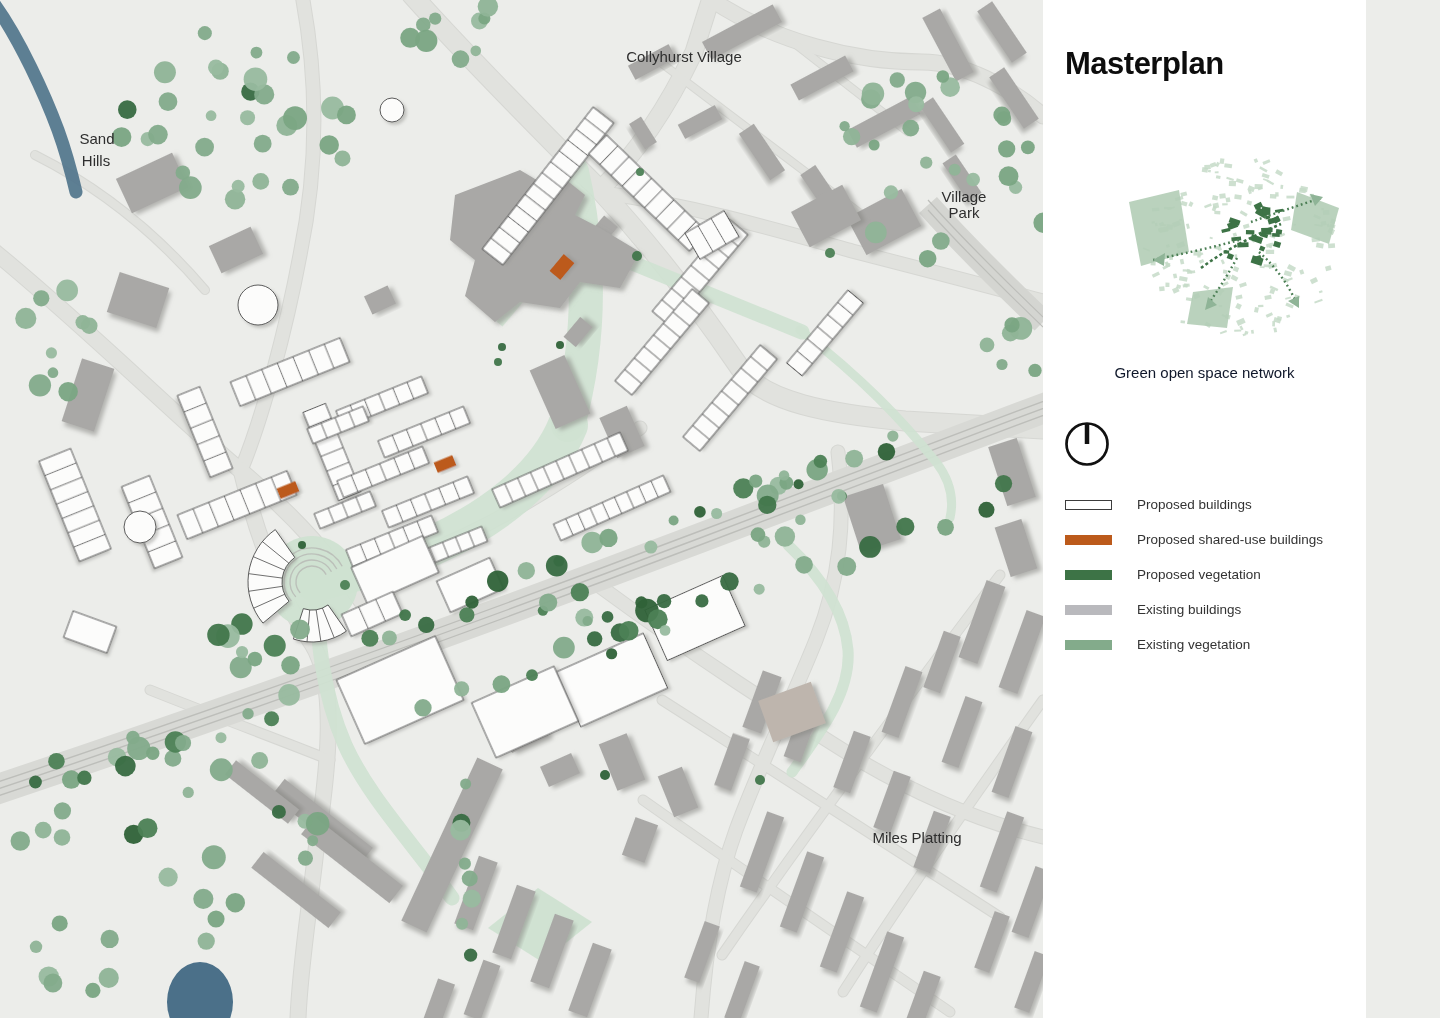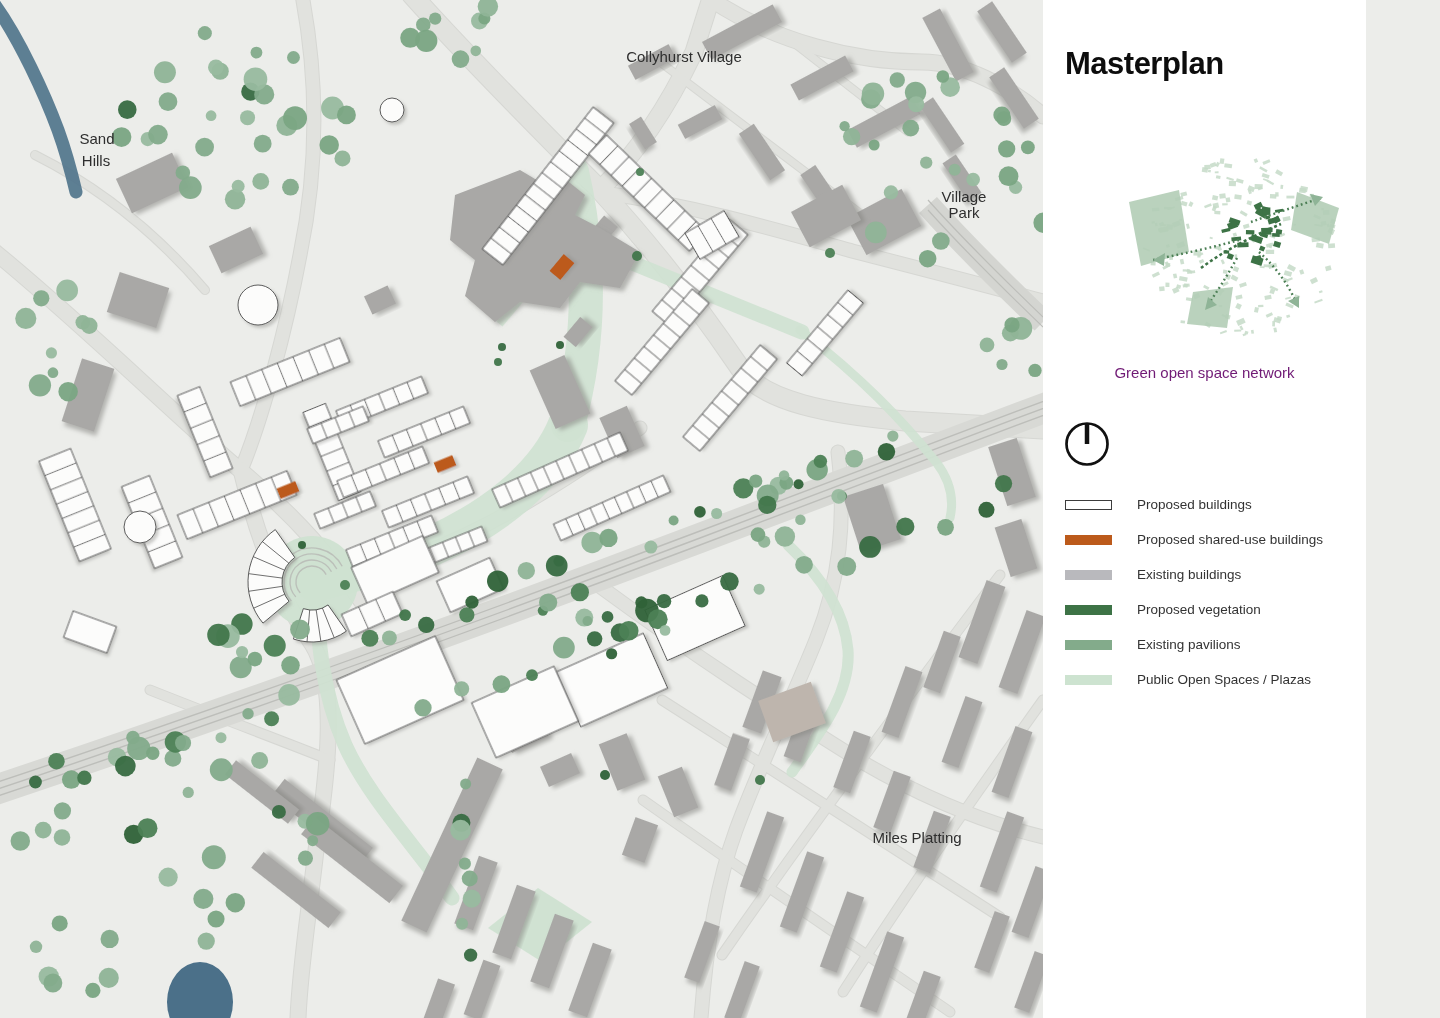--- a/index.html
+++ b/index.html
@@ -19,7 +19,7 @@
   .inset-box{position:absolute;left:58px;top:140px;width:280px;height:225px;}
   .inset-caption{
     position:absolute;left:0;top:364px;width:100%;text-align:center;
-    font-size:15px;color:#701a75;
+    font-size:15px;color:#0f172a;
   }
   .north-box{position:absolute;left:20px;top:420px;width:48px;height:48px;}
   .legend{position:absolute;left:22px;top:487px;width:360px;}

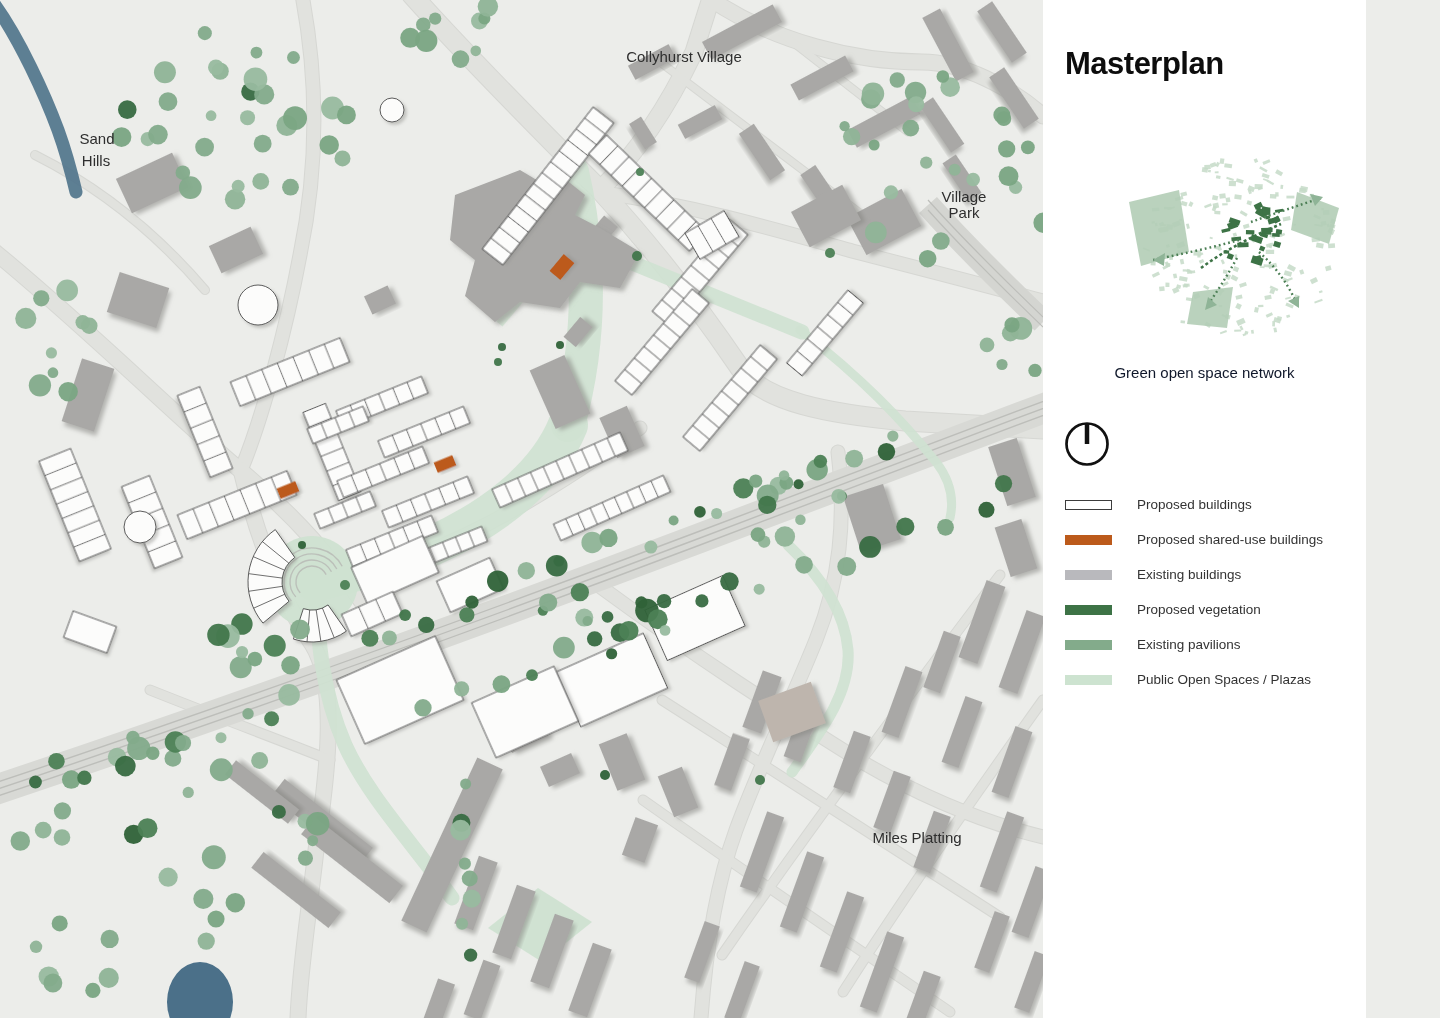--- a/index.html
+++ b/index.html
@@ -893,12 +893,12 @@
       <div class="legend-label">Proposed shared-use buildings</div>
     </div>
     <div class="legend-row">
+      <div class="legend-swatch" style="background: rgb(61, 115, 70);"></div>
+      <div class="legend-label">Proposed vegetation</div>
+    </div>
+    <div class="legend-row">
       <div class="legend-swatch" style="background: rgb(185, 185, 189);"></div>
       <div class="legend-label">Existing buildings</div>
-    </div>
-    <div class="legend-row">
-      <div class="legend-swatch" style="background: rgb(61, 115, 70);"></div>
-      <div class="legend-label">Proposed vegetation</div>
     </div>
     <div class="legend-row">
       <div class="legend-swatch" style="background: rgb(131, 171, 139);"></div>

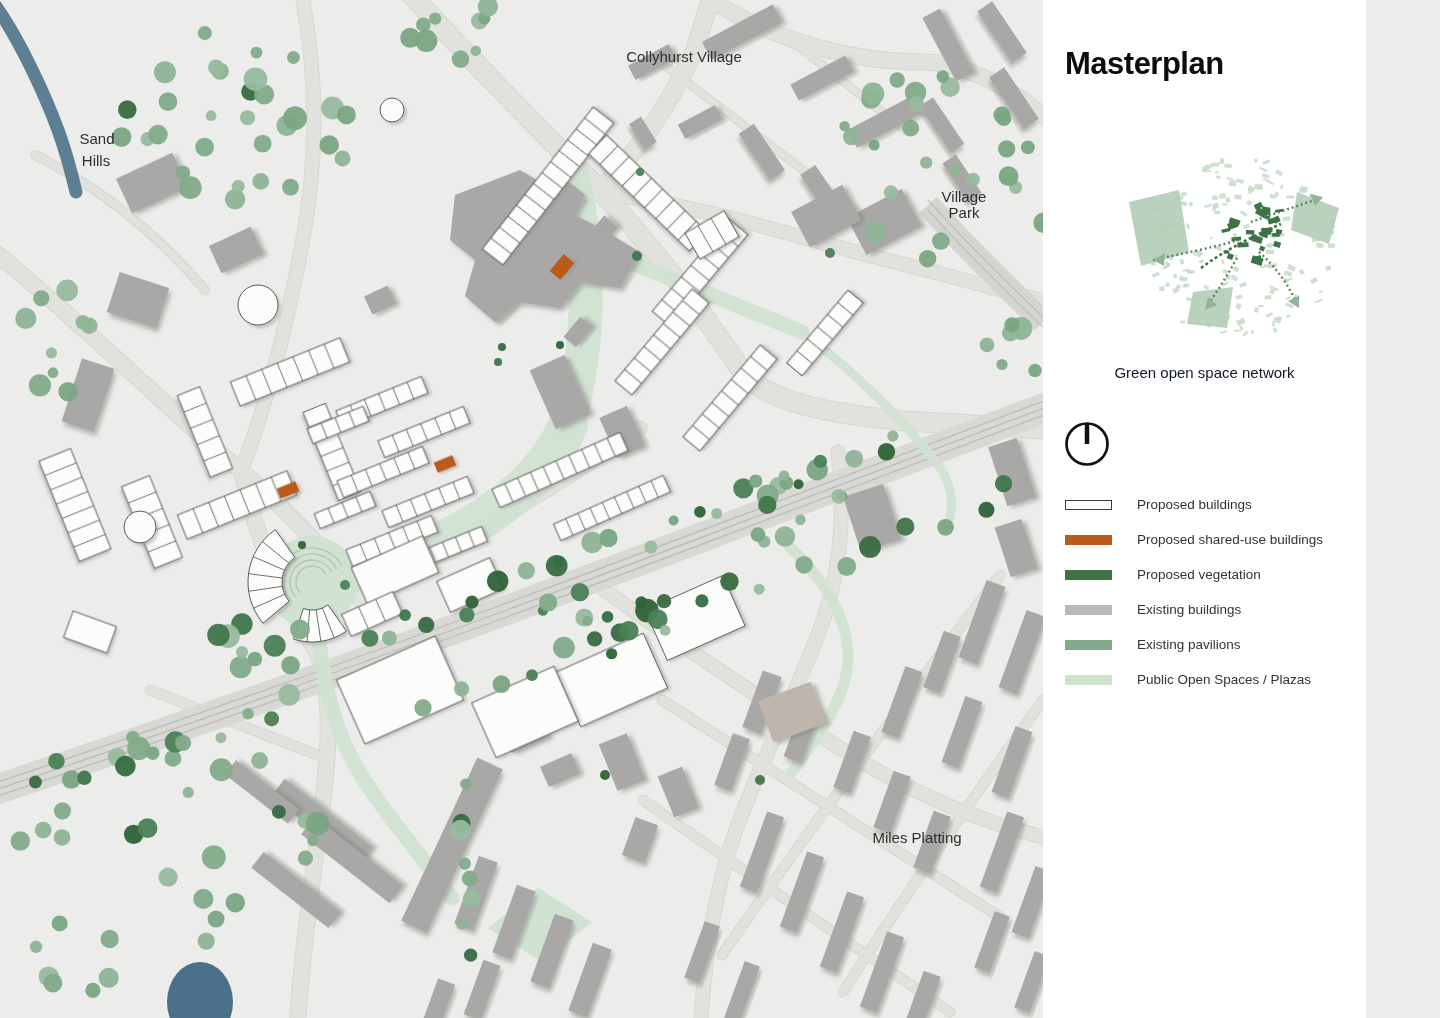--- a/index.html
+++ b/index.html
@@ -902,7 +902,7 @@
     </div>
     <div class="legend-row">
       <div class="legend-swatch" style="background: rgb(131, 171, 139);"></div>
-      <div class="legend-label">Existing pavilions</div>
+      <div class="legend-label">Existing vegetation</div>
     </div>
     <div class="legend-row">
       <div class="legend-swatch" style="background: rgb(205, 227, 208);"></div>

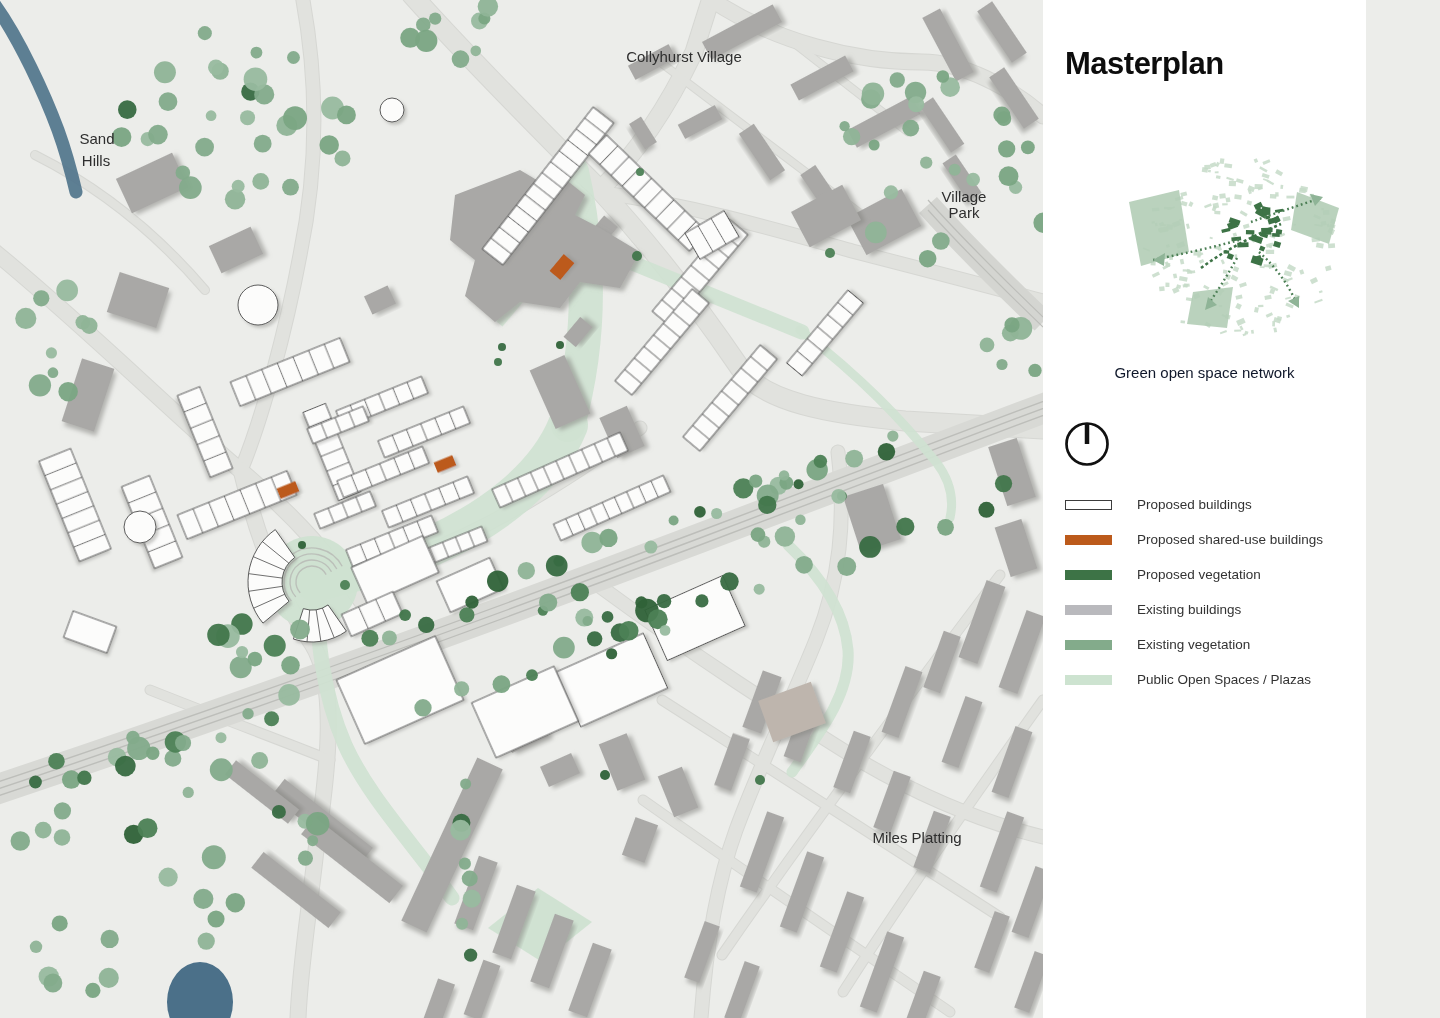--- a/index.html
+++ b/index.html
@@ -904,10 +904,6 @@
       <div class="legend-swatch" style="background: rgb(131, 171, 139);"></div>
       <div class="legend-label">Existing vegetation</div>
     </div>
-    <div class="legend-row">
-      <div class="legend-swatch" style="background: rgb(205, 227, 208);"></div>
-      <div class="legend-label">Public Open Spaces / Plazas</div>
-    </div>
   </div>
 </div>
 

